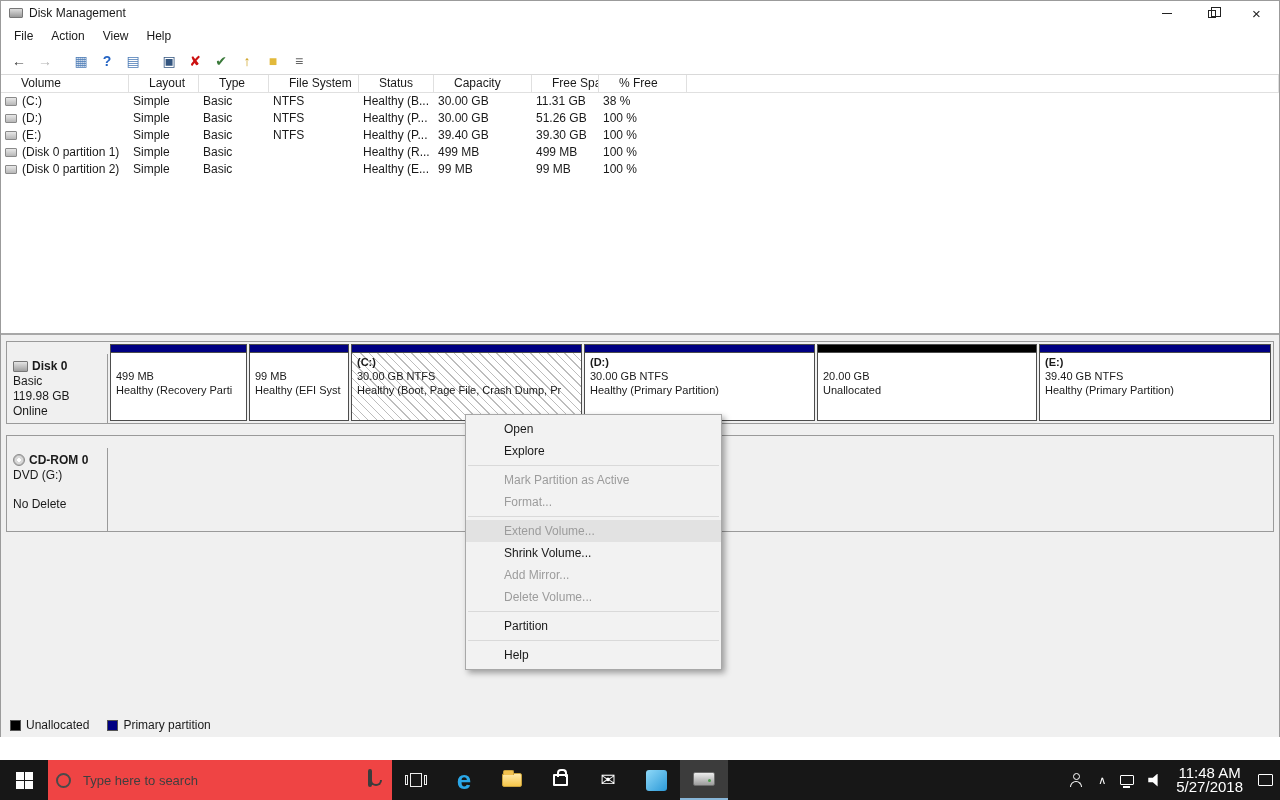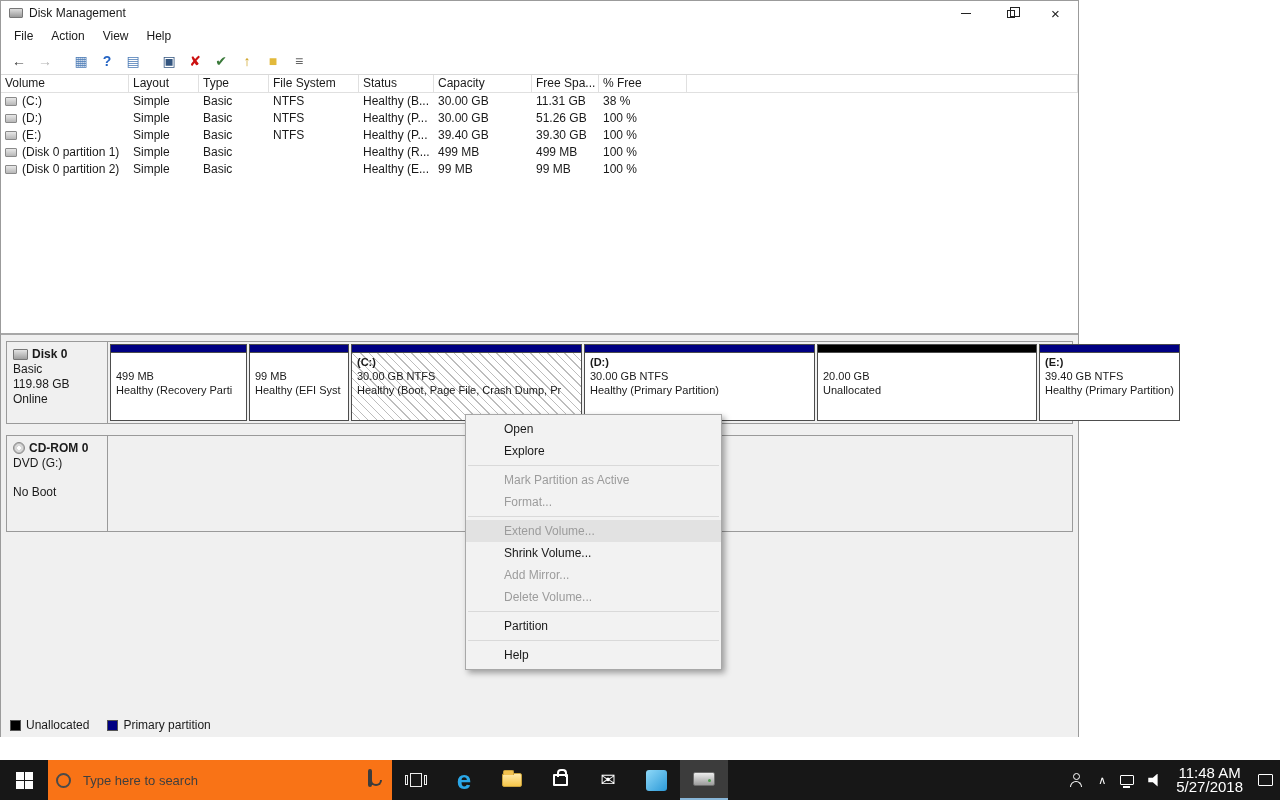--- a/index.html
+++ b/index.html
@@ -10,7 +10,7 @@
   }
 
   
-  .window { position:absolute; left:0; top:0; width:1079px; height:737px;
+  .window { position:absolute; left:0; top:0; width:1280px; height:737px;
     background:#701a75; border:1px solid #9b9b9b; }
 
   .titlebar { height:24px; display:flex; align-items:center; background:#fff; }

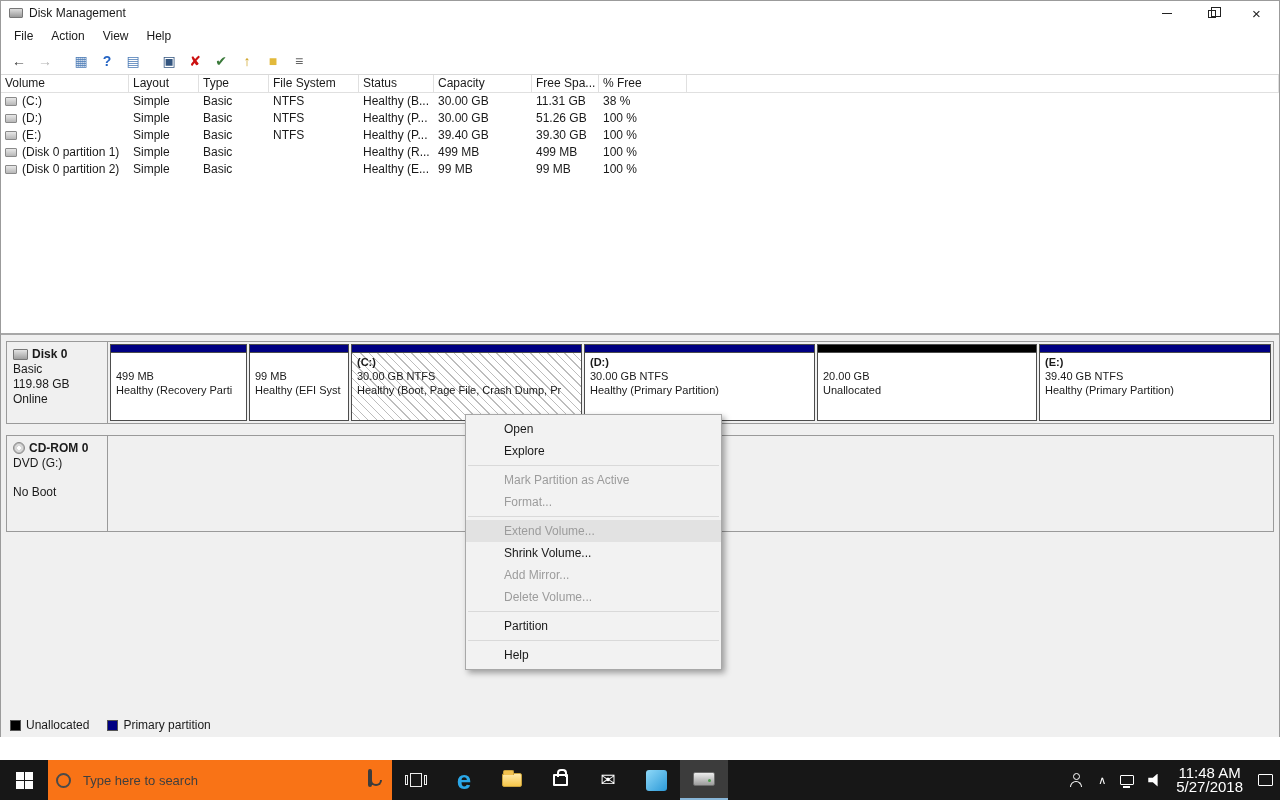--- a/index.html
+++ b/index.html
@@ -39,7 +39,7 @@
   .vt-row { display:grid; grid-template-columns:128px 70px 70px 90px 75px 98px 67px 88px 1fr; }
   .vt-head { height:18px; line-height:17px; }
   .vt-head > div { border-right:1px solid #e0e0e0; border-bottom:1px solid #e0e0e0;
-    padding:0 4px; white-space:nowrap; overflow:hidden; background:#fff; }
+    padding:0 20px; white-space:nowrap; overflow:hidden; background:#fff; }
   .vt-body-row { height:17px; line-height:17px; }
   .vt-body-row > div { padding:0 4px; white-space:nowrap; overflow:hidden; }
   .vol-icon { display:inline-block; width:12px; height:9px; margin-right:5px; vertical-align:-1px;

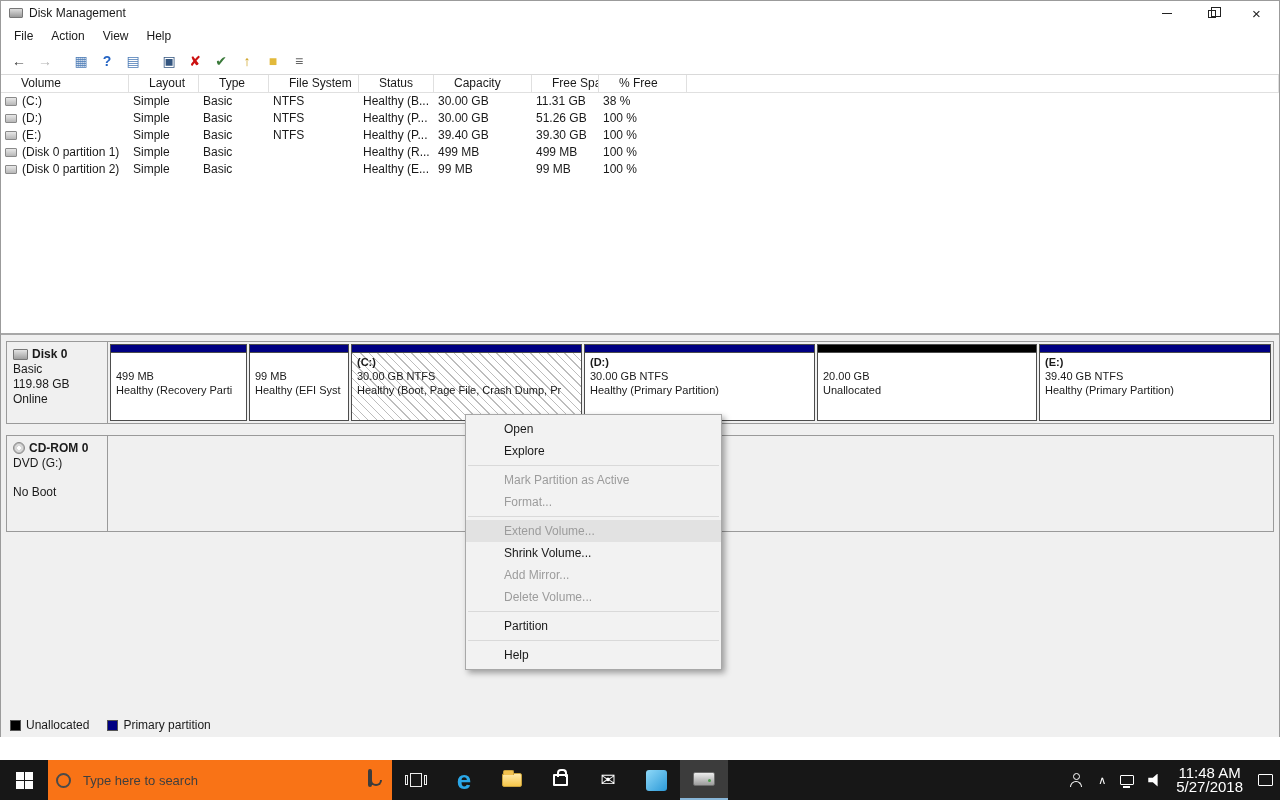--- a/index.html
+++ b/index.html
@@ -50,7 +50,7 @@
     border-top:2px solid #a8a8a8; padding:6px 5px 0 5px; }
   .disk-row { display:flex; border:1px solid #9a9a9a; background:#f0f0f0; height:83px; }
   .disk-card { width:101px; border-right:1px solid #9a9a9a; padding:5px 4px 4px 6px;
-    line-height:15px; flex:none; }
+    line-height:15px; flex:none;margin-top:12px; }
   .disk-card b { font-size:12px; }
   .dc-hdd { display:inline-block; width:15px; height:11px; margin-right:4px; vertical-align:-2px;
     background:linear-gradient(#e4e4e4,#9f9f9f); border:1px solid #767676; border-radius:1px; }

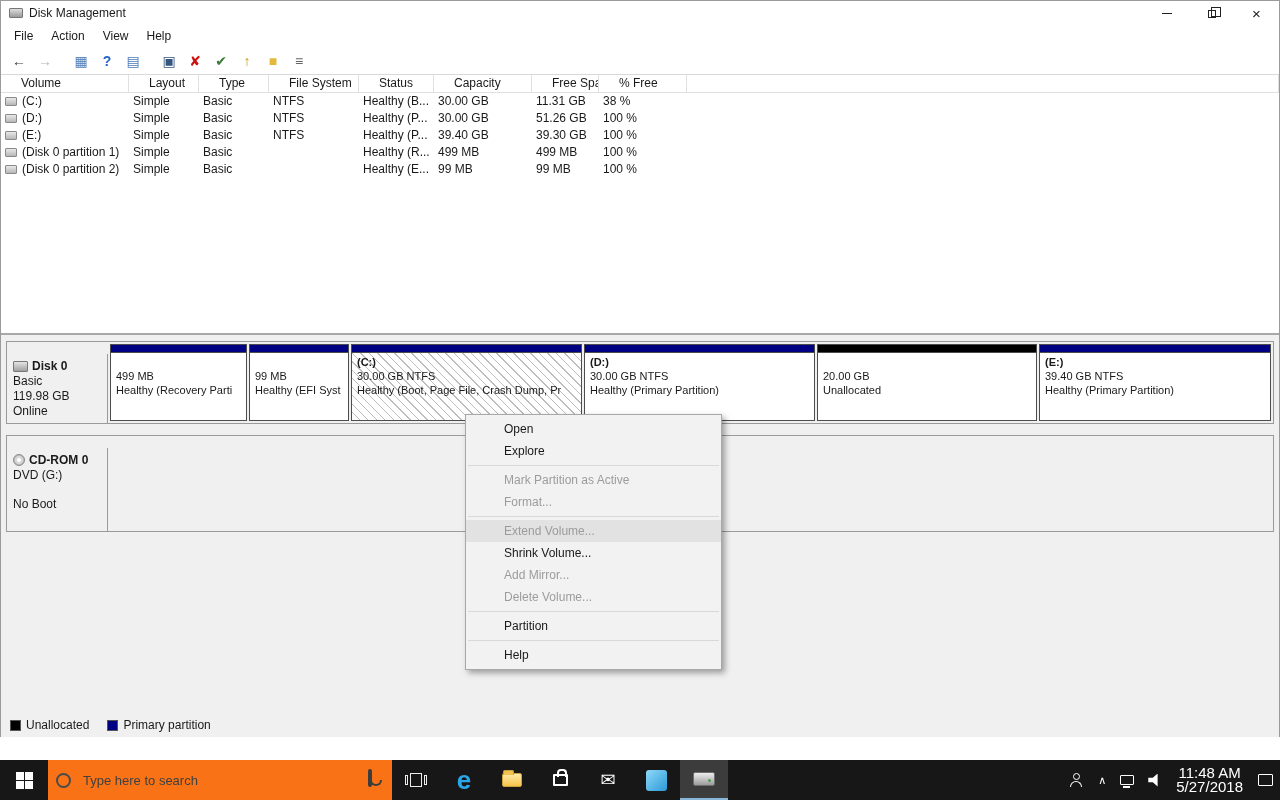--- a/index.html
+++ b/index.html
@@ -320,7 +320,7 @@
       <div class="disk-card">
         <div><span class="cd-icon"></span><b>CD-ROM 0</b></div>
         <div>DVD (G:)</div>
-        <div class="no-media">No Boot</div>
+        <div class="no-media">No Delete</div>
       </div>
       <div class="cd-media-area"></div>
     </div>

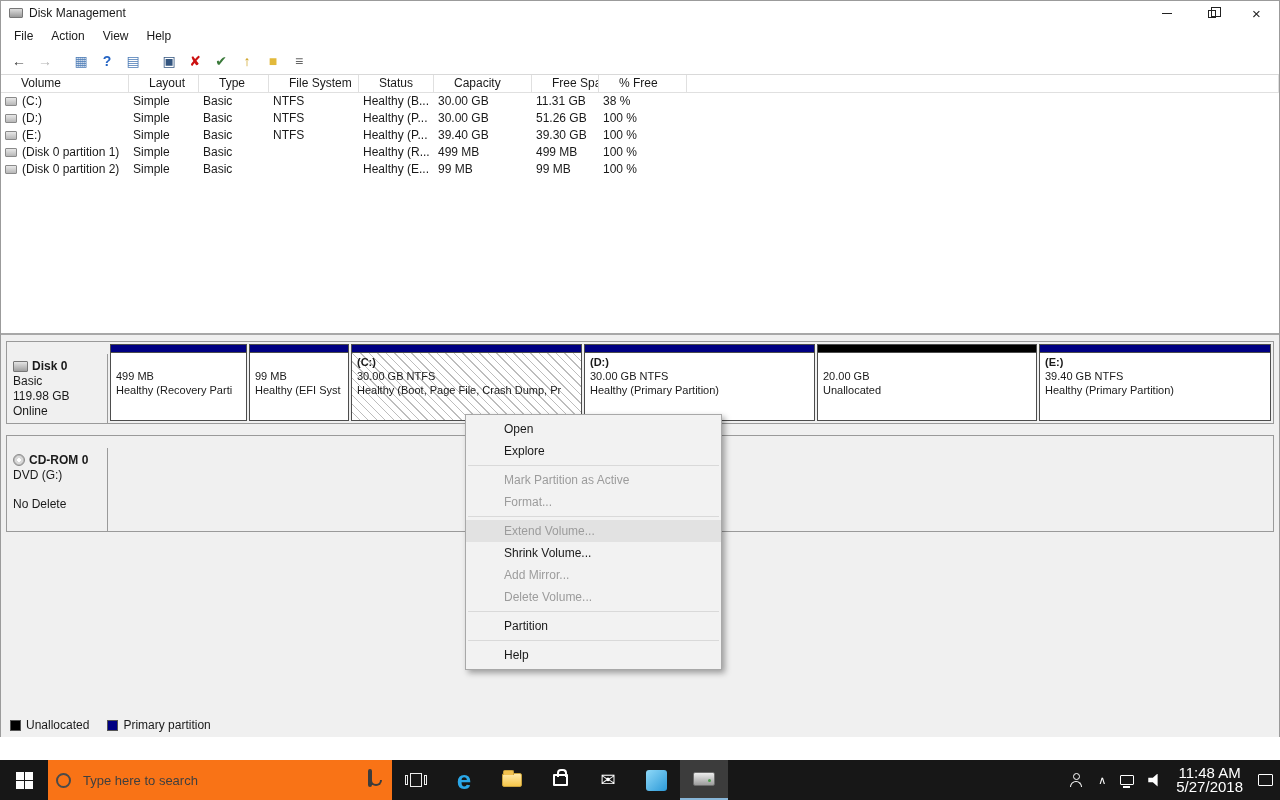--- a/index.html
+++ b/index.html
@@ -96,7 +96,7 @@
   .tb-start { width:48px; height:40px; display:flex; align-items:center; justify-content:center; }
   .win-logo { display:grid; grid-template-columns:8px 8px; grid-template-rows:8px 8px; gap:1px; }
   .win-logo div { background:#fdfdfd; }
-  .search-box { width:344px; height:40px; background:#f97316; display:flex; align-items:center; padding:0 8px; }
+  .search-box { width:344px; height:40px; background:#ef4444; display:flex; align-items:center; padding:0 8px; }
   .cortana-ring { width:15px; height:15px; border:2px solid #4a4a4a; border-radius:50%; margin-right:10px; flex:none; }
   .search-box input { border:none; outline:none; flex:1; font-size:13px; color:#333;
     font-family:"Liberation Sans", sans-serif; background:transparent; }

